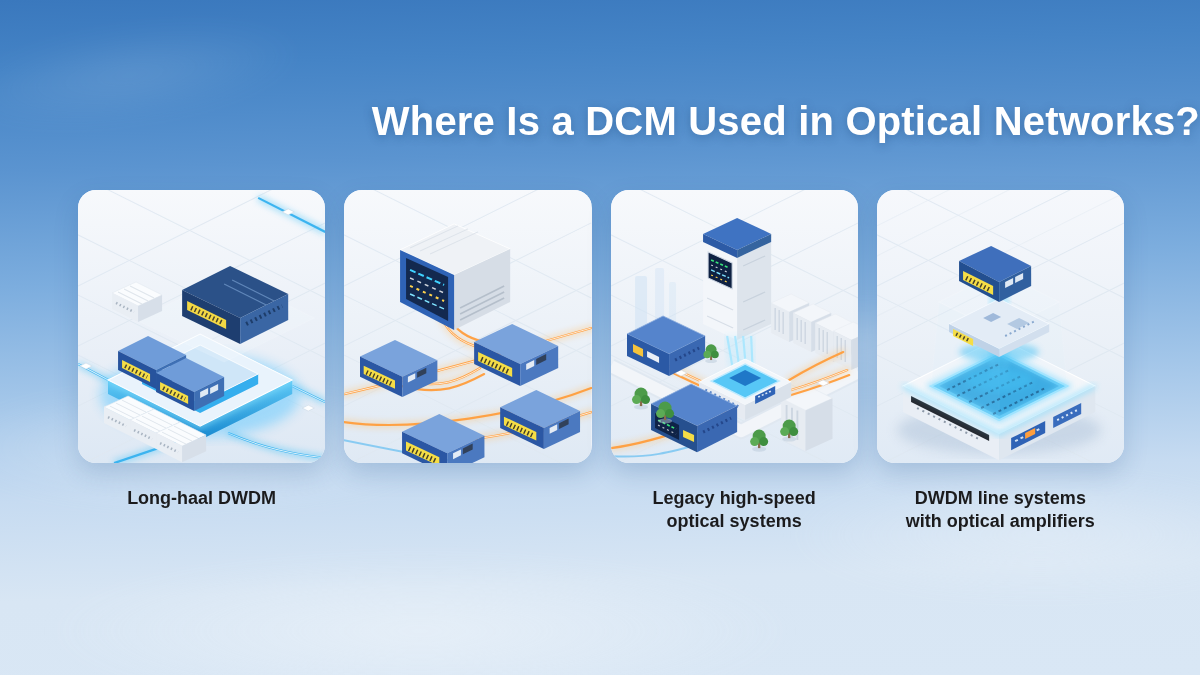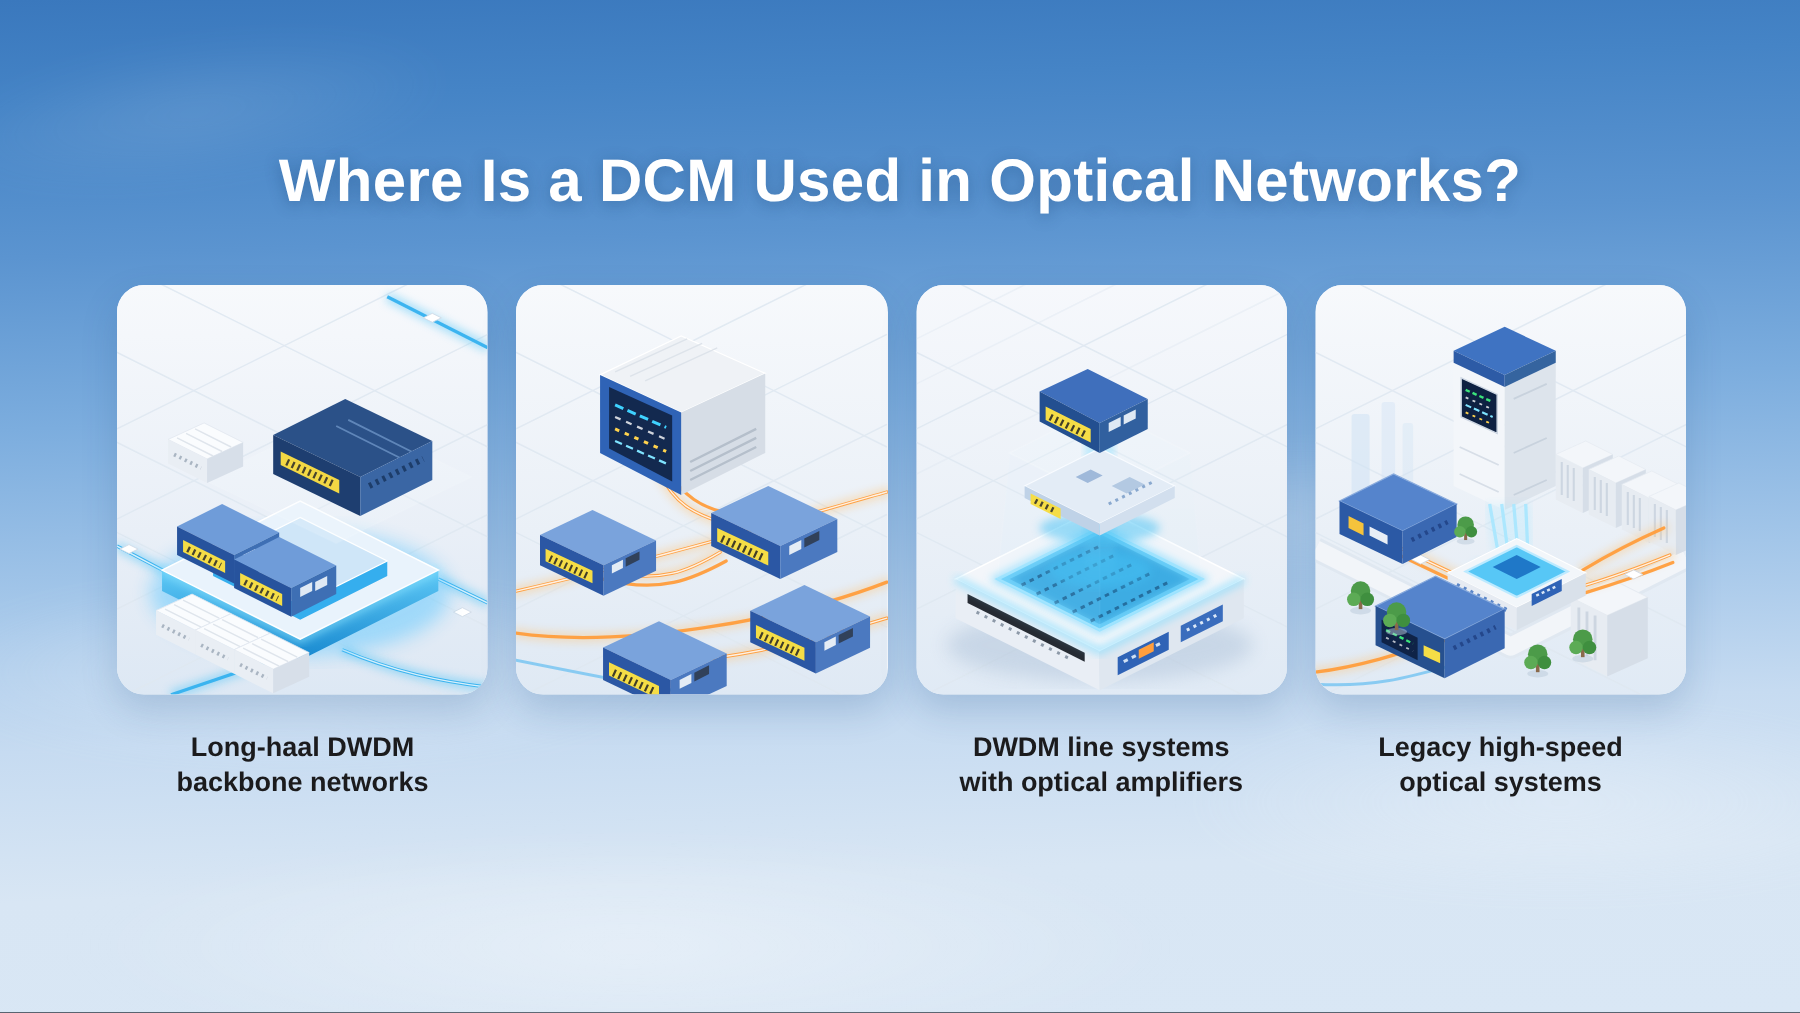--- a/index.html
+++ b/index.html
@@ -19,7 +19,7 @@
   .w5{left:-50px;top:30px;width:360px;height:90px;opacity:.18;transform:rotate(-8deg);}
   .title{
     position:absolute;top:99px;left:0;width:100%;margin:0;
-    text-align:center;color:#ffffff;font-size:40px;font-weight:700;
+    text-align:right;color:#ffffff;font-size:40px;font-weight:700;
     letter-spacing:.2px;text-shadow:0 2px 10px rgba(20,60,110,.35);
   }
   .cards{position:absolute;top:190px;left:78px;width:1046px;display:flex;gap:19px;}

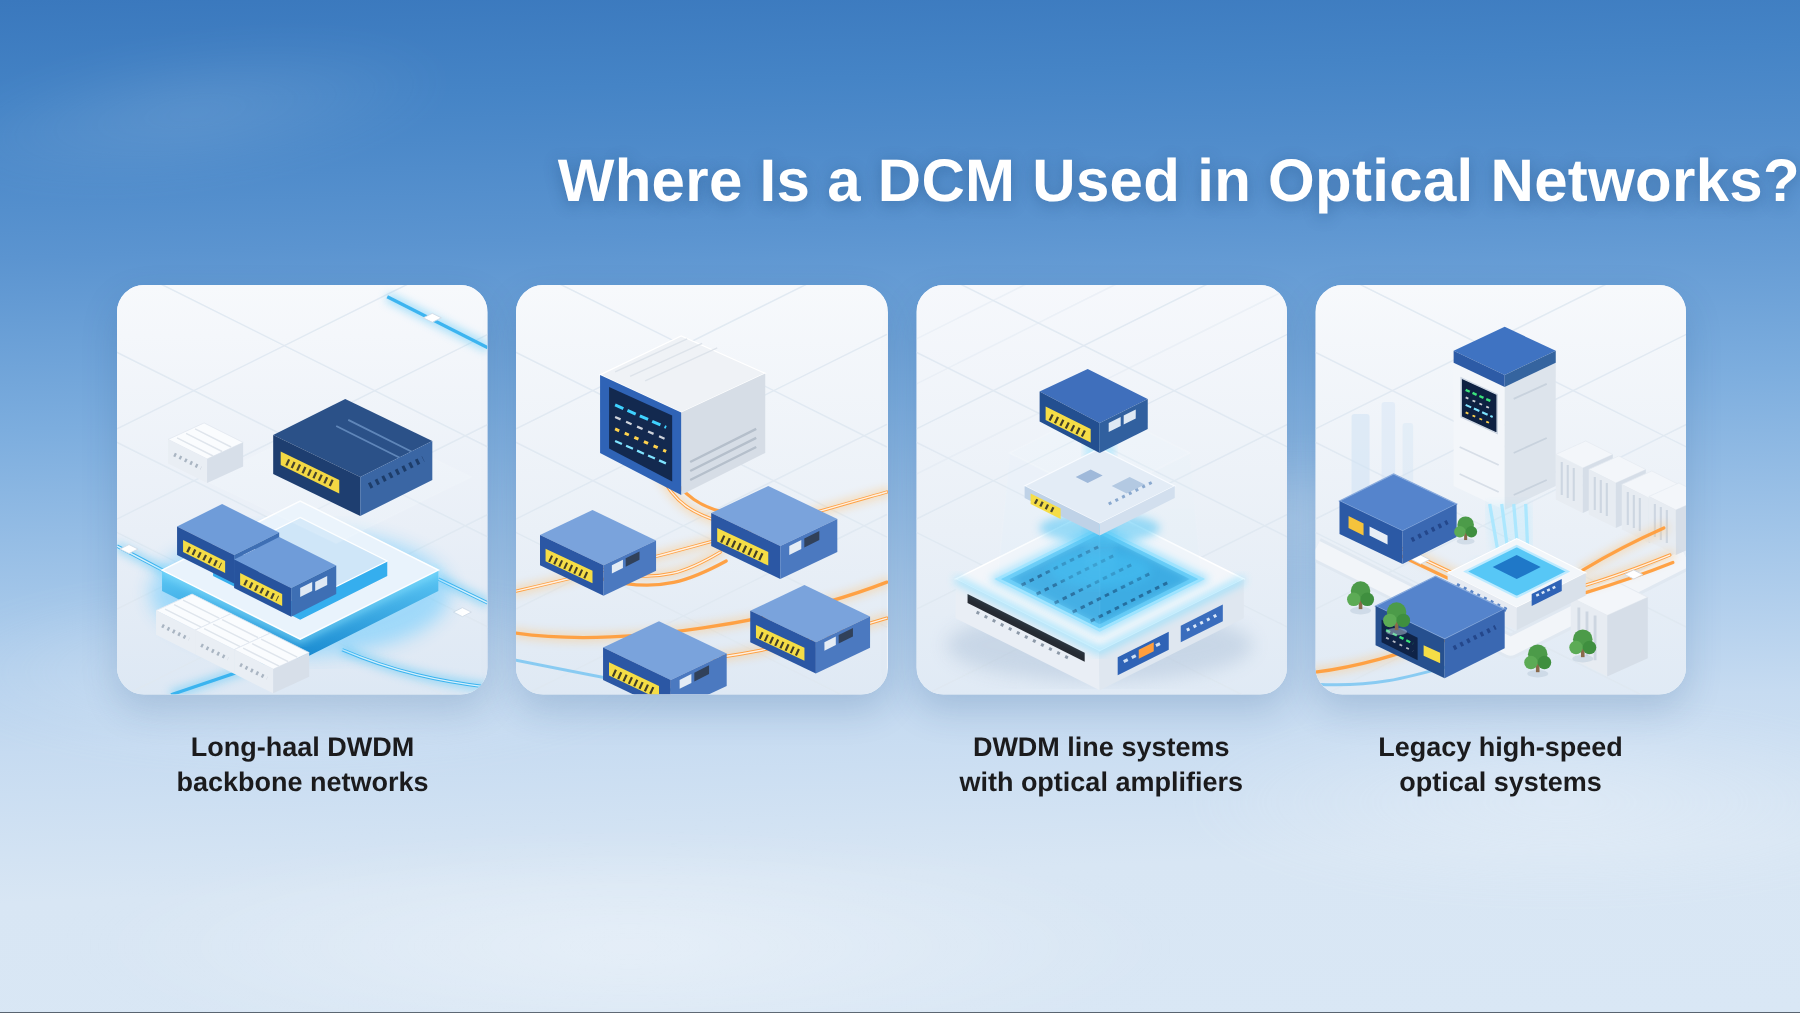--- a/index.html
+++ b/index.html
@@ -233,6 +233,160 @@
 
     <figure>
       <div class="card">
+        <svg viewBox="0 0 247 273" preserveAspectRatio="xMidYMid slice" role="img" aria-label="Isometric 3D campus scene with a tall legacy transmission tower with a screen, blue DCM units, white equipment cabinets, small trees and glowing orange fiber links">
+          <defs>
+            <linearGradient id="g-floor" x1="0" y1="0" x2="0" y2="1">
+              <stop offset="0" stop-color="#f7f9fc"></stop>
+                <stop offset=".6" stop-color="#eaf0f7"></stop>
+                <stop offset="1" stop-color="#e0eaf5"></stop>
+            </linearGradient>
+            <filter id="g-blur3">
+                <feGaussianBlur stdDeviation="3"></feGaussianBlur>
+              </filter>
+            <filter id="g-blur4">
+                <feGaussianBlur stdDeviation="4"></feGaussianBlur>
+              </filter>
+            <g id="g-cab">
+              <polygon points="0,9 20,0 38,9 18,18" fill="#f3f6fa" stroke="#e6ebf1" stroke-width=".5"></polygon>
+              <polygon points="0,9 18,18 18,48 0,39" fill="#e7ecf2"></polygon>
+              <polygon points="18,18 38,9 38,39 18,48" fill="#d6dee8"></polygon>
+              <path d="M4,14 L4,36 M8,16 L8,38 M12,18 L12,40" stroke="#cdd6e1" stroke-width="1.4"></path>
+            </g>
+            <g id="g-tree">
+              <ellipse cx="0" cy="1" rx="7" ry="2.5" fill="#b9c9da" opacity=".5"></ellipse>
+              <rect x="-1.2" y="-8" width="2.4" height="8" fill="#8a6a4b"></rect>
+              <circle cx="0" cy="-12" r="6.5" fill="#4c9b49"></circle>
+              <circle cx="-4.5" cy="-6.5" r="4.5" fill="#5cab55"></circle>
+              <circle cx="4.5" cy="-6.5" r="4.5" fill="#3f8f3f"></circle>
+            </g>
+          </defs>
+          <rect x="0" y="0" width="247" height="273" fill="url(#g-floor)"></rect>
+          <g stroke="#dfe8f1" stroke-width="1" opacity=".9">
+            <path d="M0,96 L247,-27"></path>
+              <path d="M0,156 L247,33"></path>
+              <path d="M0,216 L247,93"></path>
+              <path d="M0,276 L247,153"></path>
+            <path d="M-10,40 L247,168"></path>
+              <path d="M-10,-20 L247,108"></path>
+              <path d="M-10,100 L247,228"></path>
+              <path d="M-10,160 L247,288"></path>
+          </g>
+          <g>
+            <rect x="24" y="86" width="12" height="58" rx="2" fill="#cfe2f4" opacity=".55"></rect>
+            <rect x="44" y="78" width="9" height="66" rx="2" fill="#cfe2f4" opacity=".4"></rect>
+            <rect x="58" y="92" width="7" height="52" rx="2" fill="#cfe2f4" opacity=".35"></rect>
+          </g>
+          <polyline points="0,176 130,241 247,182" fill="none" stroke="#e0e8f1" stroke-width="16" stroke-linejoin="round"></polyline>
+          <polyline points="0,176 130,241 247,182" fill="none" stroke="#f2f5f9" stroke-width="12" stroke-linejoin="round"></polyline>
+          <g>
+            <use href="#g-cab" transform="translate(160,104)"></use>
+            <use href="#g-cab" transform="translate(182,114)"></use>
+            <use href="#g-cab" transform="translate(204,124)"></use>
+            <use href="#g-cab" transform="translate(222,132)"></use>
+          </g>
+          <use href="#g-cab" transform="translate(170,196) scale(1.35)"></use>
+          <g fill="none" stroke-linecap="round">
+            <g stroke="#ffc477" stroke-width="6" opacity=".45" filter="url(#g-blur3)">
+              <path d="M58,176 C78,186 92,192 104,198"></path>
+              <path d="M86,232 C102,226 116,214 126,206"></path>
+              <path d="M180,200 C200,194 216,188 236,180"></path>
+              <path d="M178,190 C198,178 214,170 232,162"></path>
+              <path d="M0,258 C30,254 56,246 84,236"></path>
+            </g>
+            <g stroke="#ff9e3d" stroke-width="2.2" opacity=".95">
+              <path d="M58,176 C78,186 92,192 104,198"></path>
+                <path d="M58,181 C78,191 92,197 104,203"></path>
+              <path d="M86,232 C102,226 116,214 126,206"></path>
+                <path d="M86,237 C102,231 118,219 128,211"></path>
+              <path d="M180,200 C200,194 216,188 236,180"></path>
+                <path d="M180,205 C200,199 218,193 238,185"></path>
+              <path d="M178,190 C198,178 214,170 232,162"></path>
+              <path d="M0,258 C30,254 56,246 84,236"></path>
+            </g>
+            <g stroke="#ffffff" stroke-width=".9" opacity=".85">
+              <path d="M58,176 C78,186 92,192 104,198"></path>
+              <path d="M86,232 C102,226 116,214 126,206"></path>
+              <path d="M180,200 C200,194 216,188 236,180"></path>
+            </g>
+            <path d="M0,266 C40,268 60,262 96,252" stroke="#7fc8f2" stroke-width="2" opacity=".9"></path>
+            <polygon points="70,180 76,183 70,186 64,183" fill="#ffffff" stroke="#d0d9e4" stroke-width=".6"></polygon>
+            <polygon points="104,221 110,224 104,227 98,224" fill="#ffffff" stroke="#d0d9e4" stroke-width=".6"></polygon>
+            <polygon points="212,190 218,193 212,196 206,193" fill="#ffffff" stroke="#d0d9e4" stroke-width=".6"></polygon>
+          </g>
+          <g transform="translate(92,22)">
+            <polygon points="0,30 34,46 34,128 0,112" fill="#f3f6fa"></polygon>
+            <polygon points="34,46 68,30 68,112 34,128" fill="#dde4ec"></polygon>
+            <path d="M40,54 L62,44 M40,90 L62,80 M40,118 L62,108" stroke="#c8d2dd" stroke-width="1.2"></path>
+            <polygon points="0,22 34,6 68,22 34,38" fill="#3f73c2"></polygon>
+            <polygon points="0,22 34,38 34,46 0,30" fill="#2d5ba6"></polygon>
+            <polygon points="34,38 68,22 68,30 34,46" fill="#35649f"></polygon>
+            <polygon points="5,40 29,51 29,77 5,66" fill="#0e2142" stroke="#cdd6e2" stroke-width="1"></polygon>
+            <path d="M8,48 L26,56" stroke="#3be37b" stroke-width="1.6" stroke-dasharray="3 2"></path>
+            <path d="M8,53 L26,61" stroke="#ffffff" stroke-width="1.2" stroke-dasharray="2 3" opacity=".8"></path>
+            <path d="M8,58 L26,66" stroke="#7fe3ff" stroke-width="1.4" stroke-dasharray="4 2"></path>
+            <path d="M8,63 L26,71" stroke="#ffd34d" stroke-width="1.2" stroke-dasharray="2 3"></path>
+            <path d="M4,86 L30,98 M4,104 L30,116" stroke="#d7dee7" stroke-width="1.2"></path>
+          </g>
+          <g>
+            <g stroke="#a8e7ff" stroke-width="5" opacity=".4" filter="url(#g-blur3)">
+              <path d="M116,146 L124,192"></path>
+                <path d="M124,146 L130,192"></path>
+                <path d="M132,146 L136,192"></path>
+                <path d="M140,146 L142,192"></path>
+            </g>
+            <g stroke="#a8e7ff" stroke-width="2.2" opacity=".9">
+              <path d="M116,146 L124,192"></path>
+                <path d="M124,146 L130,192"></path>
+                <path d="M132,146 L136,192"></path>
+                <path d="M140,146 L142,192"></path>
+            </g>
+            <ellipse cx="131" cy="192" rx="26" ry="10" fill="#7fdcff" opacity=".5" filter="url(#g-blur4)"></ellipse>
+          </g>
+          <g transform="translate(88,172)">
+            <polygon points="0,20 46,-3 92,20 46,43" fill="#f2f6fa" stroke="#ffffff" stroke-width=".8"></polygon>
+            <polygon points="0,20 46,43 46,58 0,35" fill="#e6ebf2"></polygon>
+            <polygon points="46,43 92,20 92,35 46,58" fill="#d9e1ea"></polygon>
+            <path d="M6,28 L40,45" stroke="#5b86c8" stroke-width="3" stroke-dasharray="2 3"></path>
+            <polygon points="56,34 76,24 76,32 56,42" fill="#2f63b6"></polygon>
+            <path d="M59,35 L72,29" stroke="#d8e6f6" stroke-width="1.6" stroke-dasharray="2 2"></path>
+            <polygon points="12,19 46,2 80,19 46,36" fill="#57c7f6" stroke="#bceaff" stroke-width="1.5"></polygon>
+            <polygon points="30,16 46,8 62,16 46,24" fill="#1f78c8"></polygon>
+          </g>
+          <g transform="translate(16,128)">
+            <polygon points="0,16 36,-2 78,18 42,36" fill="#5584cc" stroke="#89abdd" stroke-width=".8"></polygon>
+            <polygon points="0,16 42,36 42,58 0,38" fill="#2b59a5"></polygon>
+            <polygon points="42,36 78,18 78,40 42,58" fill="#3a68b2"></polygon>
+            <polygon points="6,26 16,31 16,39 6,34" fill="#f5c33c"></polygon>
+            <polygon points="20,33 32,39 32,45 20,39" fill="#e8eef6"></polygon>
+            <path d="M48,42 L72,30" stroke="#24478b" stroke-width="3" stroke-dasharray="2 3"></path>
+          </g>
+          <g transform="translate(40,196)">
+            <polygon points="0,18 40,-2 86,20 46,40" fill="#5584cc" stroke="#89abdd" stroke-width=".8"></polygon>
+            <polygon points="0,18 46,40 46,66 0,44" fill="#26508f"></polygon>
+            <polygon points="46,40 86,20 86,46 46,66" fill="#3a68b2"></polygon>
+            <polygon points="4,27 28,39 28,54 4,42" fill="#0f2347"></polygon>
+            <path d="M7,34 L25,43" stroke="#3be37b" stroke-width="1.6" stroke-dasharray="3 2"></path>
+            <path d="M7,39 L25,48" stroke="#ffffff" stroke-width="1.2" stroke-dasharray="2 3" opacity=".7"></path>
+            <polygon points="32,44 43,49 43,56 32,51" fill="#f5dd46"></polygon>
+            <path d="M52,46 L80,32" stroke="#24478b" stroke-width="3" stroke-dasharray="2 3"></path>
+          </g>
+          <g>
+            <use href="#g-tree" transform="translate(30,216)"></use>
+            <use href="#g-tree" transform="translate(54,230)"></use>
+            <use href="#g-tree" transform="translate(148,258)"></use>
+            <use href="#g-tree" transform="translate(178,248)"></use>
+            <use href="#g-tree" transform="translate(100,170) scale(.85)"></use>
+          </g>
+        </svg>
+      </div>
+      <figcaption>
+        <span>Legacy high-speed</span><br>
+        <span>optical systems</span>
+      </figcaption>
+    </figure>
+
+    <figure>
+      <div class="card">
         <svg viewBox="0 0 247 273" preserveAspectRatio="xMidYMid slice" role="img" aria-label="Isometric exploded view of an optical amplifier chassis: white base with blue front panels, glowing blue circuit tray, glass enclosure and a floating blue DCM module connected by a light beam">
           <defs>
             <linearGradient id="l-floor" x1="0" y1="0" x2="0" y2="1">
@@ -332,160 +486,6 @@
       </figcaption>
     </figure>
 
-    <figure>
-      <div class="card">
-        <svg viewBox="0 0 247 273" preserveAspectRatio="xMidYMid slice" role="img" aria-label="Isometric 3D campus scene with a tall legacy transmission tower with a screen, blue DCM units, white equipment cabinets, small trees and glowing orange fiber links">
-          <defs>
-            <linearGradient id="g-floor" x1="0" y1="0" x2="0" y2="1">
-              <stop offset="0" stop-color="#f7f9fc"></stop>
-                <stop offset=".6" stop-color="#eaf0f7"></stop>
-                <stop offset="1" stop-color="#e0eaf5"></stop>
-            </linearGradient>
-            <filter id="g-blur3">
-                <feGaussianBlur stdDeviation="3"></feGaussianBlur>
-              </filter>
-            <filter id="g-blur4">
-                <feGaussianBlur stdDeviation="4"></feGaussianBlur>
-              </filter>
-            <g id="g-cab">
-              <polygon points="0,9 20,0 38,9 18,18" fill="#f3f6fa" stroke="#e6ebf1" stroke-width=".5"></polygon>
-              <polygon points="0,9 18,18 18,48 0,39" fill="#e7ecf2"></polygon>
-              <polygon points="18,18 38,9 38,39 18,48" fill="#d6dee8"></polygon>
-              <path d="M4,14 L4,36 M8,16 L8,38 M12,18 L12,40" stroke="#cdd6e1" stroke-width="1.4"></path>
-            </g>
-            <g id="g-tree">
-              <ellipse cx="0" cy="1" rx="7" ry="2.5" fill="#b9c9da" opacity=".5"></ellipse>
-              <rect x="-1.2" y="-8" width="2.4" height="8" fill="#8a6a4b"></rect>
-              <circle cx="0" cy="-12" r="6.5" fill="#4c9b49"></circle>
-              <circle cx="-4.5" cy="-6.5" r="4.5" fill="#5cab55"></circle>
-              <circle cx="4.5" cy="-6.5" r="4.5" fill="#3f8f3f"></circle>
-            </g>
-          </defs>
-          <rect x="0" y="0" width="247" height="273" fill="url(#g-floor)"></rect>
-          <g stroke="#dfe8f1" stroke-width="1" opacity=".9">
-            <path d="M0,96 L247,-27"></path>
-              <path d="M0,156 L247,33"></path>
-              <path d="M0,216 L247,93"></path>
-              <path d="M0,276 L247,153"></path>
-            <path d="M-10,40 L247,168"></path>
-              <path d="M-10,-20 L247,108"></path>
-              <path d="M-10,100 L247,228"></path>
-              <path d="M-10,160 L247,288"></path>
-          </g>
-          <g>
-            <rect x="24" y="86" width="12" height="58" rx="2" fill="#cfe2f4" opacity=".55"></rect>
-            <rect x="44" y="78" width="9" height="66" rx="2" fill="#cfe2f4" opacity=".4"></rect>
-            <rect x="58" y="92" width="7" height="52" rx="2" fill="#cfe2f4" opacity=".35"></rect>
-          </g>
-          <polyline points="0,176 130,241 247,182" fill="none" stroke="#e0e8f1" stroke-width="16" stroke-linejoin="round"></polyline>
-          <polyline points="0,176 130,241 247,182" fill="none" stroke="#f2f5f9" stroke-width="12" stroke-linejoin="round"></polyline>
-          <g>
-            <use href="#g-cab" transform="translate(160,104)"></use>
-            <use href="#g-cab" transform="translate(182,114)"></use>
-            <use href="#g-cab" transform="translate(204,124)"></use>
-            <use href="#g-cab" transform="translate(222,132)"></use>
-          </g>
-          <use href="#g-cab" transform="translate(170,196) scale(1.35)"></use>
-          <g fill="none" stroke-linecap="round">
-            <g stroke="#ffc477" stroke-width="6" opacity=".45" filter="url(#g-blur3)">
-              <path d="M58,176 C78,186 92,192 104,198"></path>
-              <path d="M86,232 C102,226 116,214 126,206"></path>
-              <path d="M180,200 C200,194 216,188 236,180"></path>
-              <path d="M178,190 C198,178 214,170 232,162"></path>
-              <path d="M0,258 C30,254 56,246 84,236"></path>
-            </g>
-            <g stroke="#ff9e3d" stroke-width="2.2" opacity=".95">
-              <path d="M58,176 C78,186 92,192 104,198"></path>
-                <path d="M58,181 C78,191 92,197 104,203"></path>
-              <path d="M86,232 C102,226 116,214 126,206"></path>
-                <path d="M86,237 C102,231 118,219 128,211"></path>
-              <path d="M180,200 C200,194 216,188 236,180"></path>
-                <path d="M180,205 C200,199 218,193 238,185"></path>
-              <path d="M178,190 C198,178 214,170 232,162"></path>
-              <path d="M0,258 C30,254 56,246 84,236"></path>
-            </g>
-            <g stroke="#ffffff" stroke-width=".9" opacity=".85">
-              <path d="M58,176 C78,186 92,192 104,198"></path>
-              <path d="M86,232 C102,226 116,214 126,206"></path>
-              <path d="M180,200 C200,194 216,188 236,180"></path>
-            </g>
-            <path d="M0,266 C40,268 60,262 96,252" stroke="#7fc8f2" stroke-width="2" opacity=".9"></path>
-            <polygon points="70,180 76,183 70,186 64,183" fill="#ffffff" stroke="#d0d9e4" stroke-width=".6"></polygon>
-            <polygon points="104,221 110,224 104,227 98,224" fill="#ffffff" stroke="#d0d9e4" stroke-width=".6"></polygon>
-            <polygon points="212,190 218,193 212,196 206,193" fill="#ffffff" stroke="#d0d9e4" stroke-width=".6"></polygon>
-          </g>
-          <g transform="translate(92,22)">
-            <polygon points="0,30 34,46 34,128 0,112" fill="#f3f6fa"></polygon>
-            <polygon points="34,46 68,30 68,112 34,128" fill="#dde4ec"></polygon>
-            <path d="M40,54 L62,44 M40,90 L62,80 M40,118 L62,108" stroke="#c8d2dd" stroke-width="1.2"></path>
-            <polygon points="0,22 34,6 68,22 34,38" fill="#3f73c2"></polygon>
-            <polygon points="0,22 34,38 34,46 0,30" fill="#2d5ba6"></polygon>
-            <polygon points="34,38 68,22 68,30 34,46" fill="#35649f"></polygon>
-            <polygon points="5,40 29,51 29,77 5,66" fill="#0e2142" stroke="#cdd6e2" stroke-width="1"></polygon>
-            <path d="M8,48 L26,56" stroke="#3be37b" stroke-width="1.6" stroke-dasharray="3 2"></path>
-            <path d="M8,53 L26,61" stroke="#ffffff" stroke-width="1.2" stroke-dasharray="2 3" opacity=".8"></path>
-            <path d="M8,58 L26,66" stroke="#7fe3ff" stroke-width="1.4" stroke-dasharray="4 2"></path>
-            <path d="M8,63 L26,71" stroke="#ffd34d" stroke-width="1.2" stroke-dasharray="2 3"></path>
-            <path d="M4,86 L30,98 M4,104 L30,116" stroke="#d7dee7" stroke-width="1.2"></path>
-          </g>
-          <g>
-            <g stroke="#a8e7ff" stroke-width="5" opacity=".4" filter="url(#g-blur3)">
-              <path d="M116,146 L124,192"></path>
-                <path d="M124,146 L130,192"></path>
-                <path d="M132,146 L136,192"></path>
-                <path d="M140,146 L142,192"></path>
-            </g>
-            <g stroke="#a8e7ff" stroke-width="2.2" opacity=".9">
-              <path d="M116,146 L124,192"></path>
-                <path d="M124,146 L130,192"></path>
-                <path d="M132,146 L136,192"></path>
-                <path d="M140,146 L142,192"></path>
-            </g>
-            <ellipse cx="131" cy="192" rx="26" ry="10" fill="#7fdcff" opacity=".5" filter="url(#g-blur4)"></ellipse>
-          </g>
-          <g transform="translate(88,172)">
-            <polygon points="0,20 46,-3 92,20 46,43" fill="#f2f6fa" stroke="#ffffff" stroke-width=".8"></polygon>
-            <polygon points="0,20 46,43 46,58 0,35" fill="#e6ebf2"></polygon>
-            <polygon points="46,43 92,20 92,35 46,58" fill="#d9e1ea"></polygon>
-            <path d="M6,28 L40,45" stroke="#5b86c8" stroke-width="3" stroke-dasharray="2 3"></path>
-            <polygon points="56,34 76,24 76,32 56,42" fill="#2f63b6"></polygon>
-            <path d="M59,35 L72,29" stroke="#d8e6f6" stroke-width="1.6" stroke-dasharray="2 2"></path>
-            <polygon points="12,19 46,2 80,19 46,36" fill="#57c7f6" stroke="#bceaff" stroke-width="1.5"></polygon>
-            <polygon points="30,16 46,8 62,16 46,24" fill="#1f78c8"></polygon>
-          </g>
-          <g transform="translate(16,128)">
-            <polygon points="0,16 36,-2 78,18 42,36" fill="#5584cc" stroke="#89abdd" stroke-width=".8"></polygon>
-            <polygon points="0,16 42,36 42,58 0,38" fill="#2b59a5"></polygon>
-            <polygon points="42,36 78,18 78,40 42,58" fill="#3a68b2"></polygon>
-            <polygon points="6,26 16,31 16,39 6,34" fill="#f5c33c"></polygon>
-            <polygon points="20,33 32,39 32,45 20,39" fill="#e8eef6"></polygon>
-            <path d="M48,42 L72,30" stroke="#24478b" stroke-width="3" stroke-dasharray="2 3"></path>
-          </g>
-          <g transform="translate(40,196)">
-            <polygon points="0,18 40,-2 86,20 46,40" fill="#5584cc" stroke="#89abdd" stroke-width=".8"></polygon>
-            <polygon points="0,18 46,40 46,66 0,44" fill="#26508f"></polygon>
-            <polygon points="46,40 86,20 86,46 46,66" fill="#3a68b2"></polygon>
-            <polygon points="4,27 28,39 28,54 4,42" fill="#0f2347"></polygon>
-            <path d="M7,34 L25,43" stroke="#3be37b" stroke-width="1.6" stroke-dasharray="3 2"></path>
-            <path d="M7,39 L25,48" stroke="#ffffff" stroke-width="1.2" stroke-dasharray="2 3" opacity=".7"></path>
-            <polygon points="32,44 43,49 43,56 32,51" fill="#f5dd46"></polygon>
-            <path d="M52,46 L80,32" stroke="#24478b" stroke-width="3" stroke-dasharray="2 3"></path>
-          </g>
-          <g>
-            <use href="#g-tree" transform="translate(30,216)"></use>
-            <use href="#g-tree" transform="translate(54,230)"></use>
-            <use href="#g-tree" transform="translate(148,258)"></use>
-            <use href="#g-tree" transform="translate(178,248)"></use>
-            <use href="#g-tree" transform="translate(100,170) scale(.85)"></use>
-          </g>
-        </svg>
-      </div>
-      <figcaption>
-        <span>Legacy high-speed</span><br>
-        <span>optical systems</span>
-      </figcaption>
-    </figure>
-
   </div>
 </div>
 

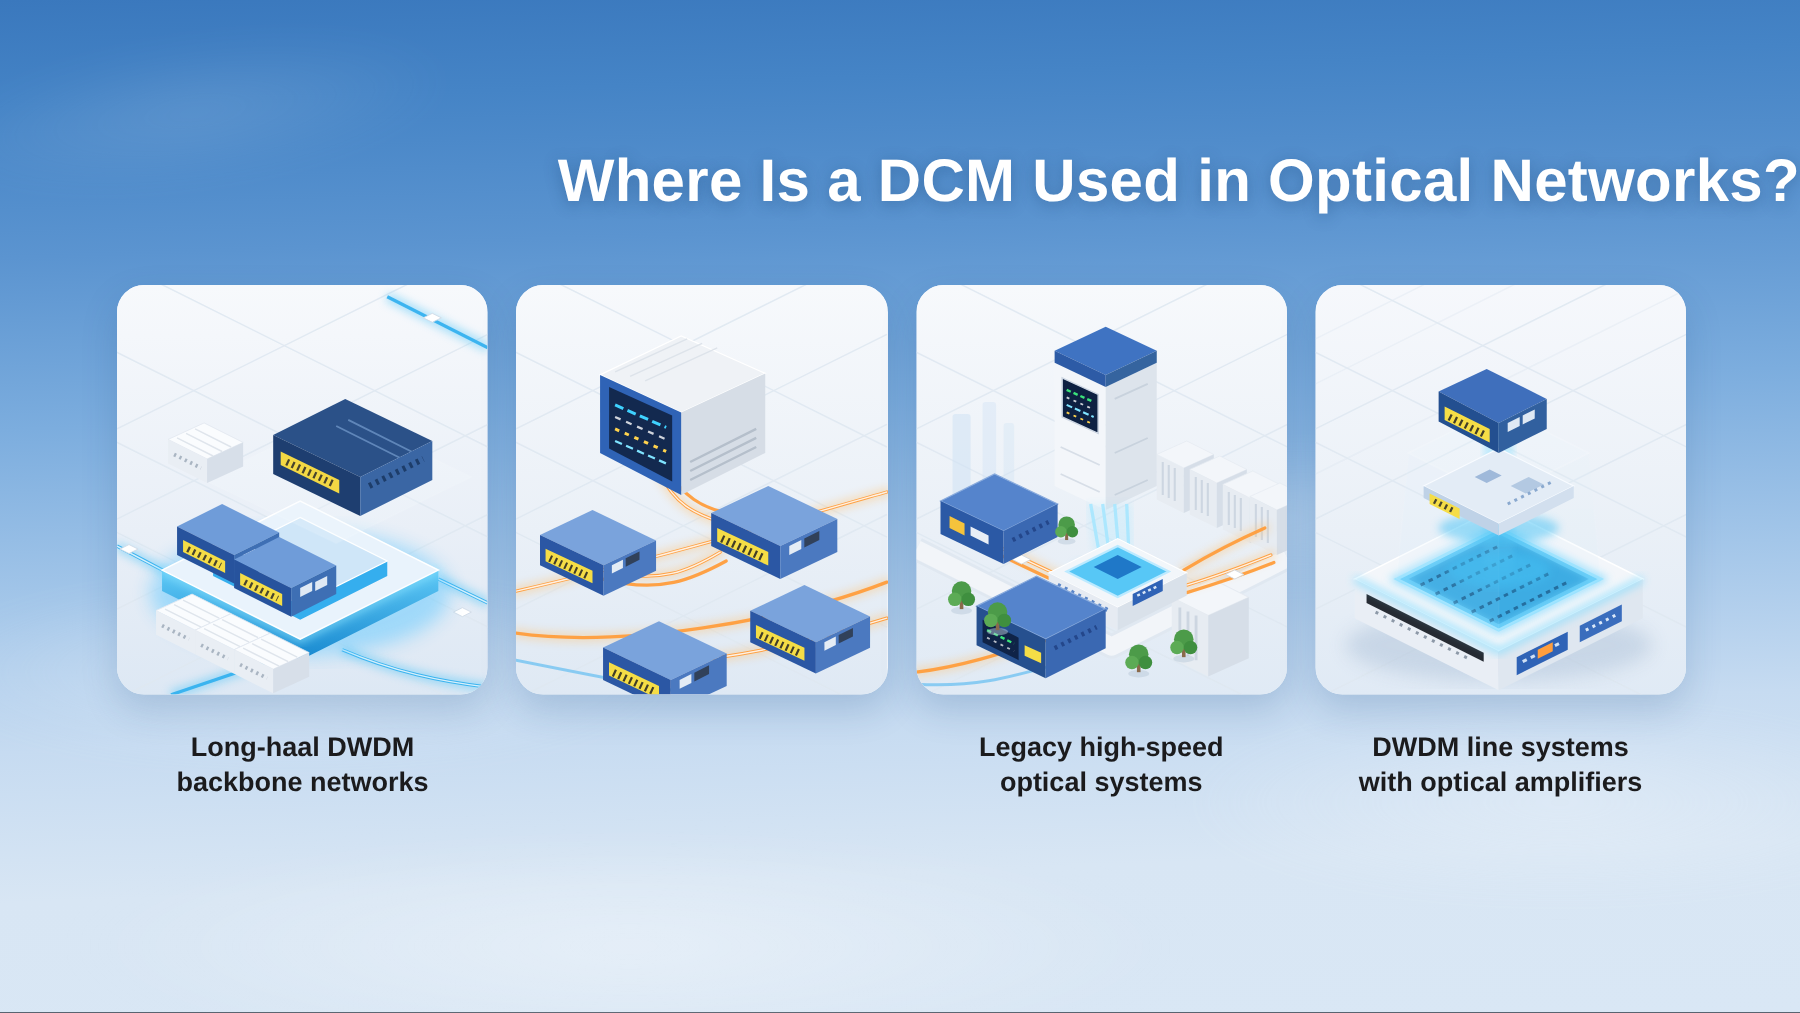--- a/index.html
+++ b/index.html
@@ -149,7 +149,6 @@
       </div>
       <figcaption>
         <span>Long-haal DWDM</span><br>
-        <span>backbone networks</span>
       </figcaption>
     </figure>
 

